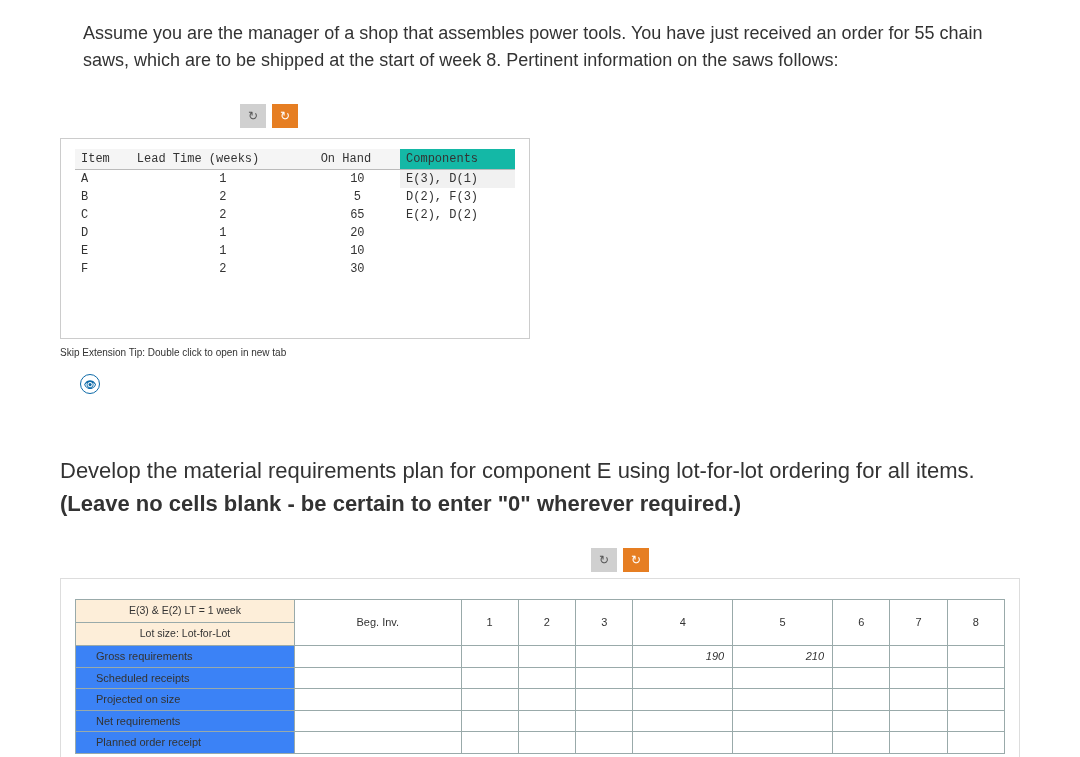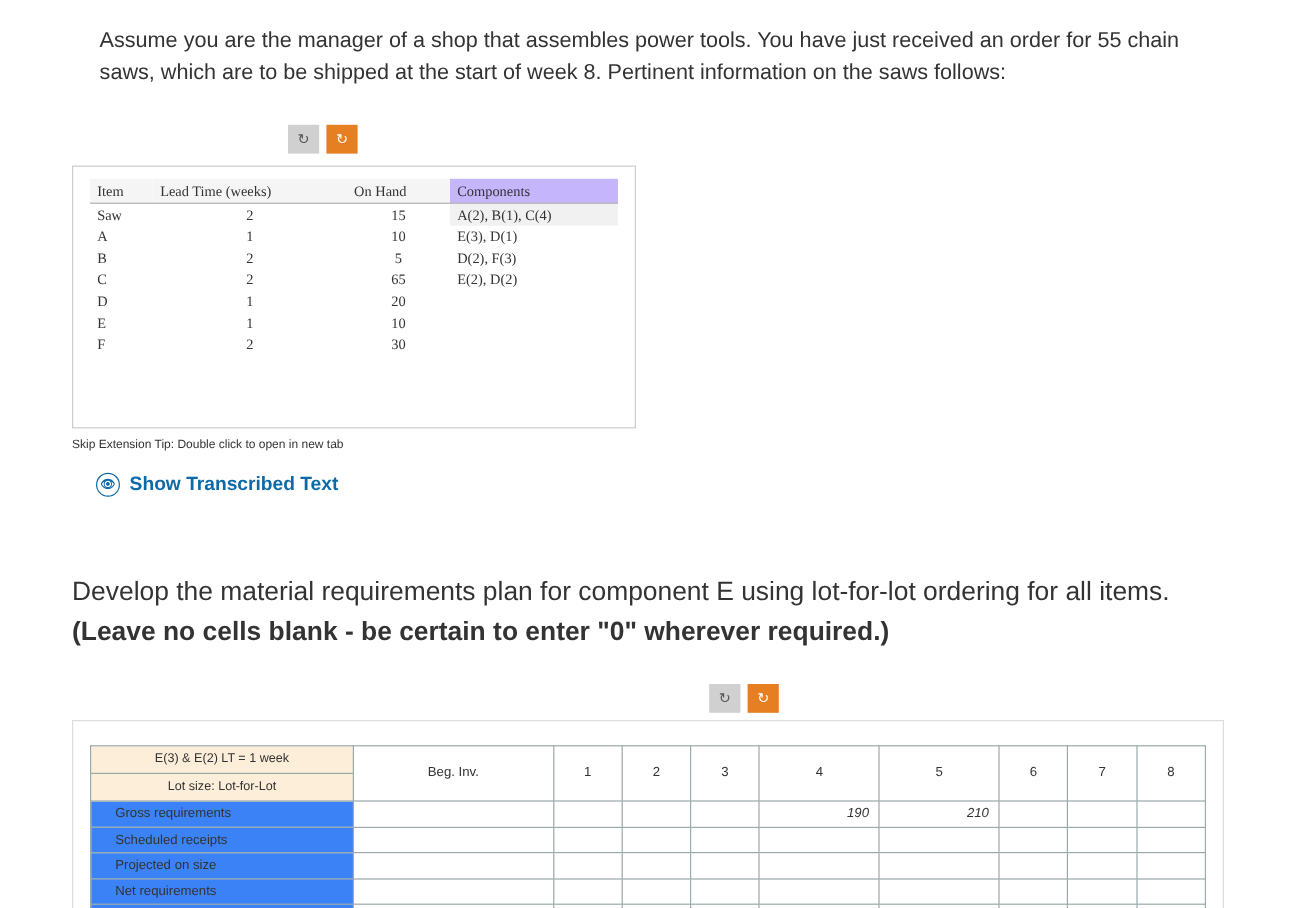--- a/index.html
+++ b/index.html
@@ -53,7 +53,6 @@
   .bom-table {
     border-collapse: collapse;
     width: 100%;
-    font-family: Liberation Serif, serif;
   }
   .bom-table th {
     border-bottom: 1px solid #bbb;

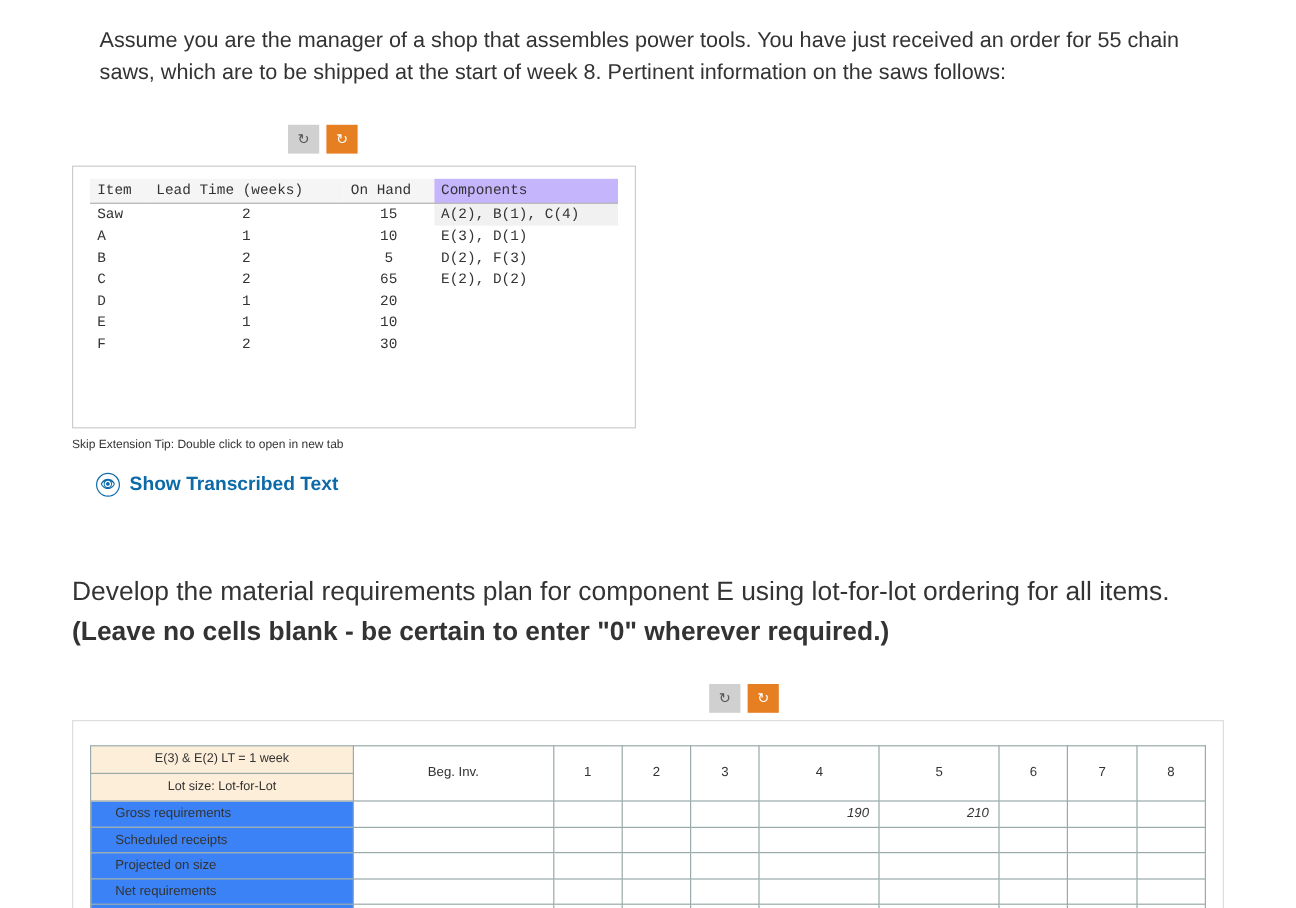--- a/index.html
+++ b/index.html
@@ -61,7 +61,7 @@
     font-weight: normal;
     background: #f5f5f5;
   }
-  .bom-table th:nth-child(4) { background: #c4b5fd; }
+  .bom-table th:nth-child(4) { background: #14b8a6; }
   .bom-table td { padding: 0 6px; }
   .bom-table td:nth-child(2), .bom-table td:nth-child(3) { text-align: center; }
   .bom-table tbody tr:first-child td:nth-child(4) { background: #f1f1f1; }

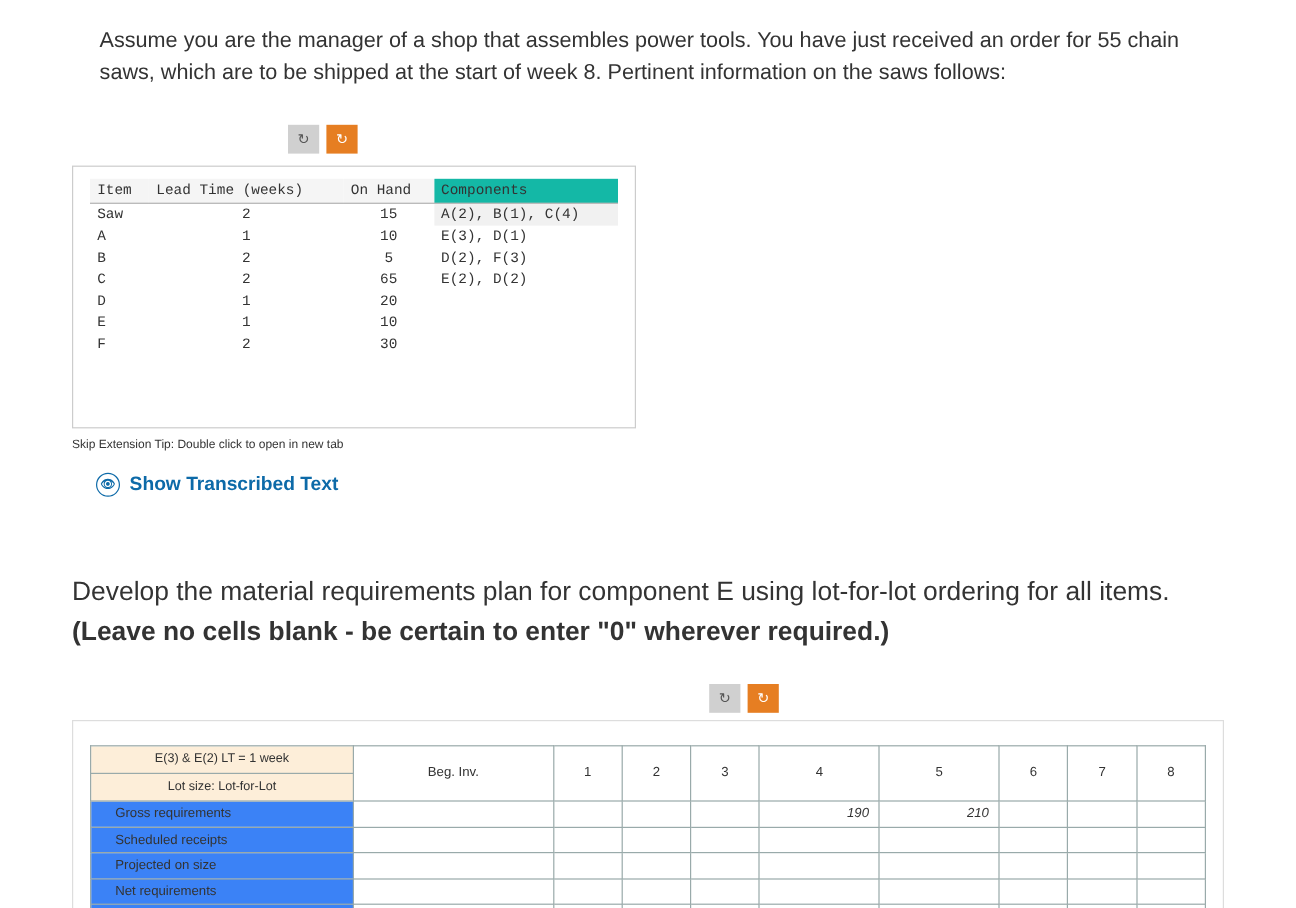--- a/index.html
+++ b/index.html
@@ -148,12 +148,6 @@
       </tr>
     </thead>
     <tbody id="bom-body">
-        <tr>
-          <td>Saw</td>
-          <td>2</td>
-          <td>15</td>
-          <td>A(2), B(1), C(4)</td>
-        </tr>
         <tr>
           <td>A</td>
           <td>1</td>

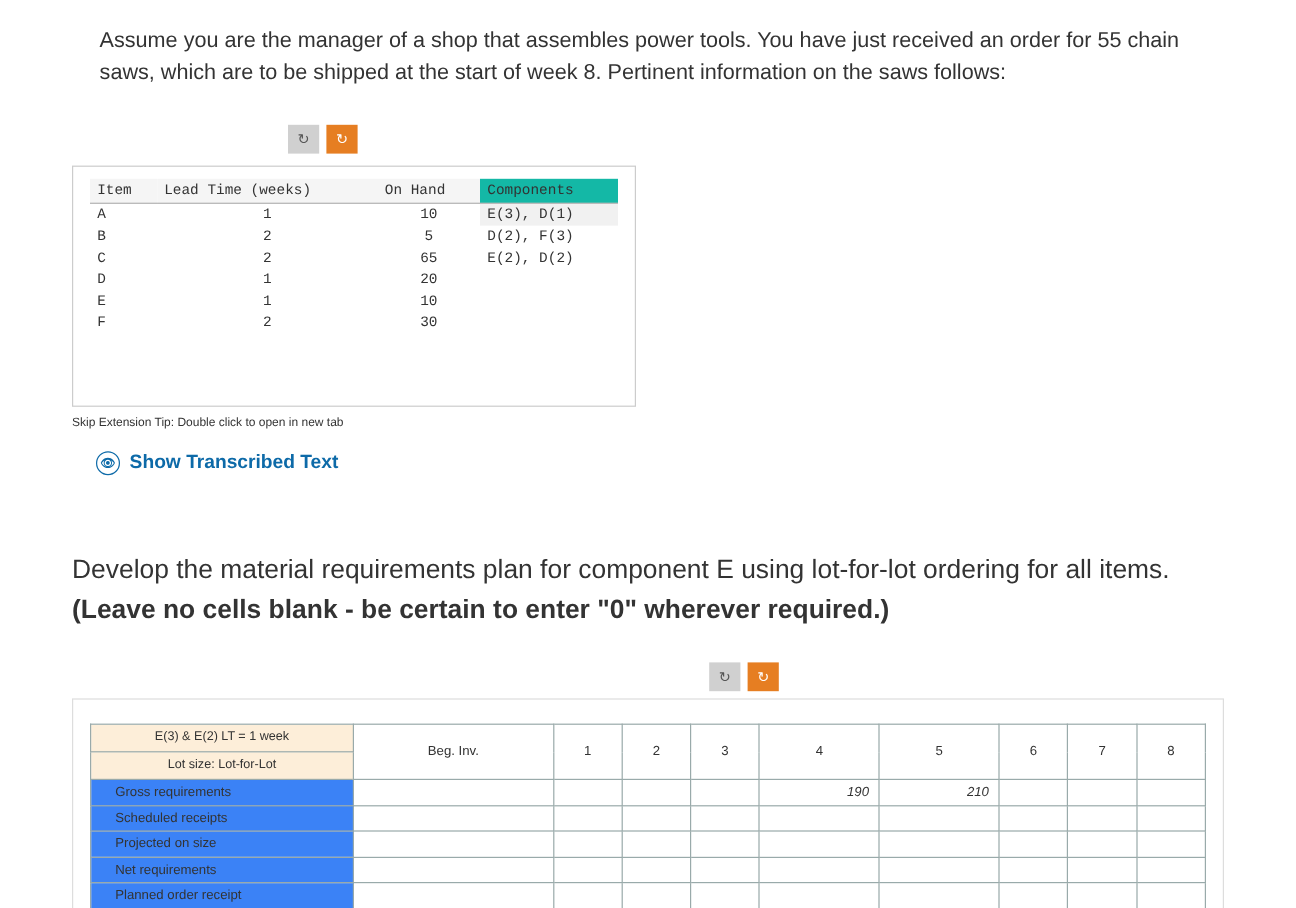--- a/index.html
+++ b/index.html
@@ -192,7 +192,6 @@
 
 <div class="show-transcribed">
   <span class="ico">👁</span>
-  <span>Show Transcribed Text</span>
 </div>
 
 <div class="question2">

